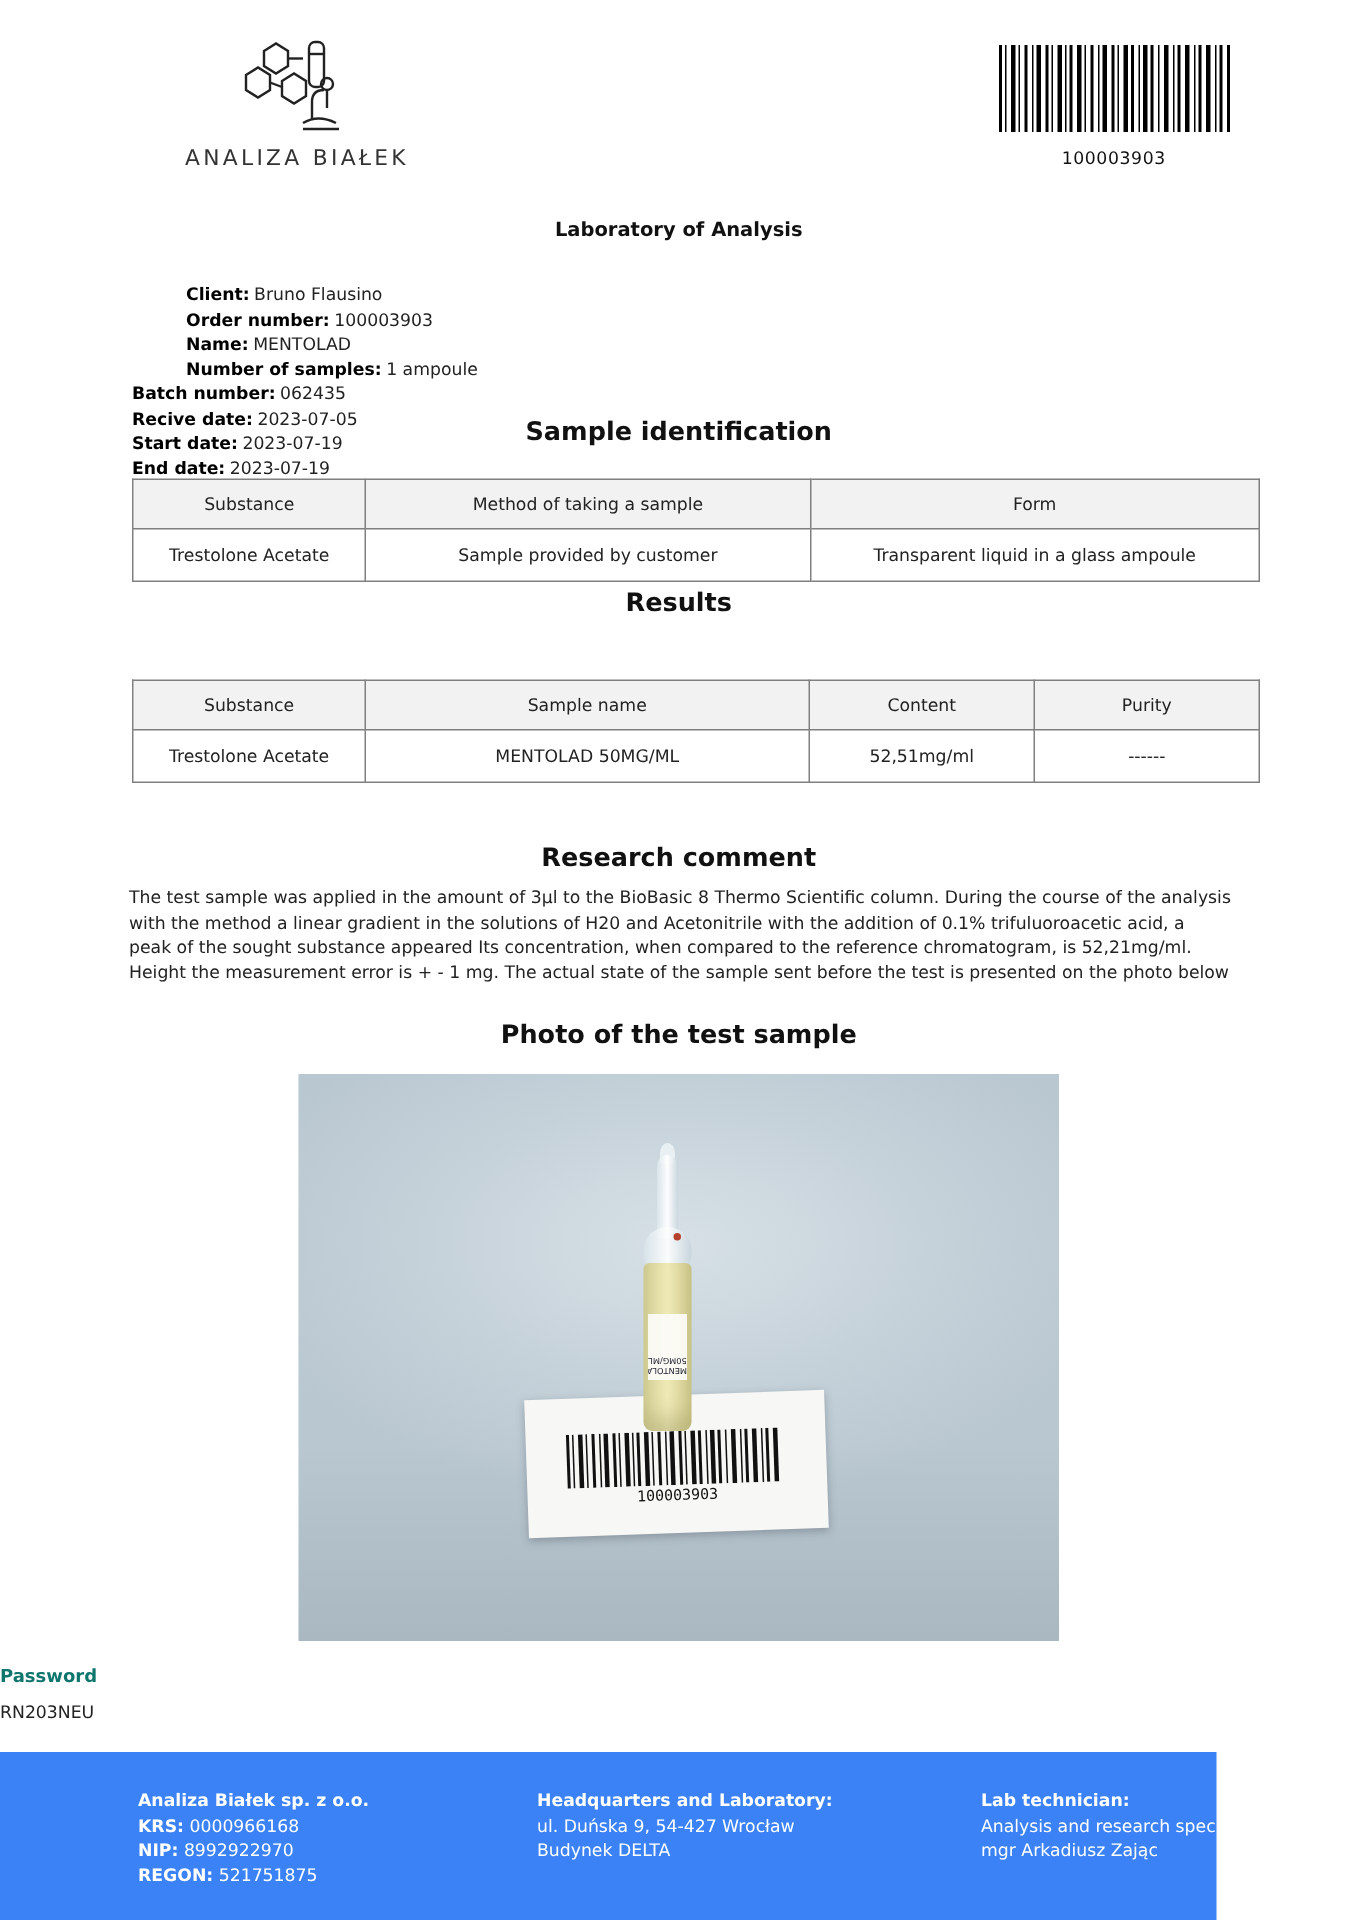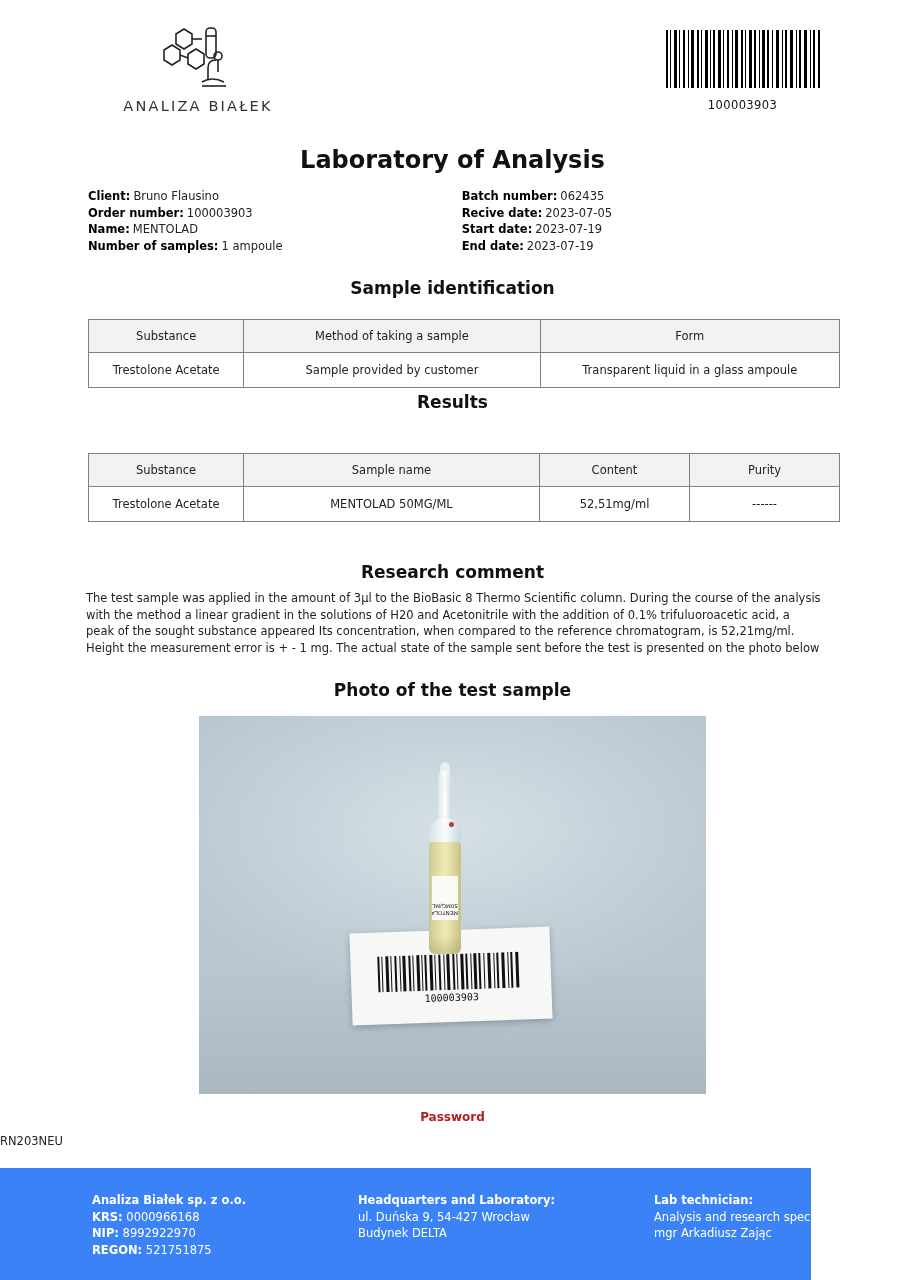--- a/index.html
+++ b/index.html
@@ -75,7 +75,7 @@
     left: 0;
     width: 905px;
     text-align: center;
-    font-size: 24px;
+    font-size: 13px;
     font-weight: bold;
     margin: 0;
     color: #111;

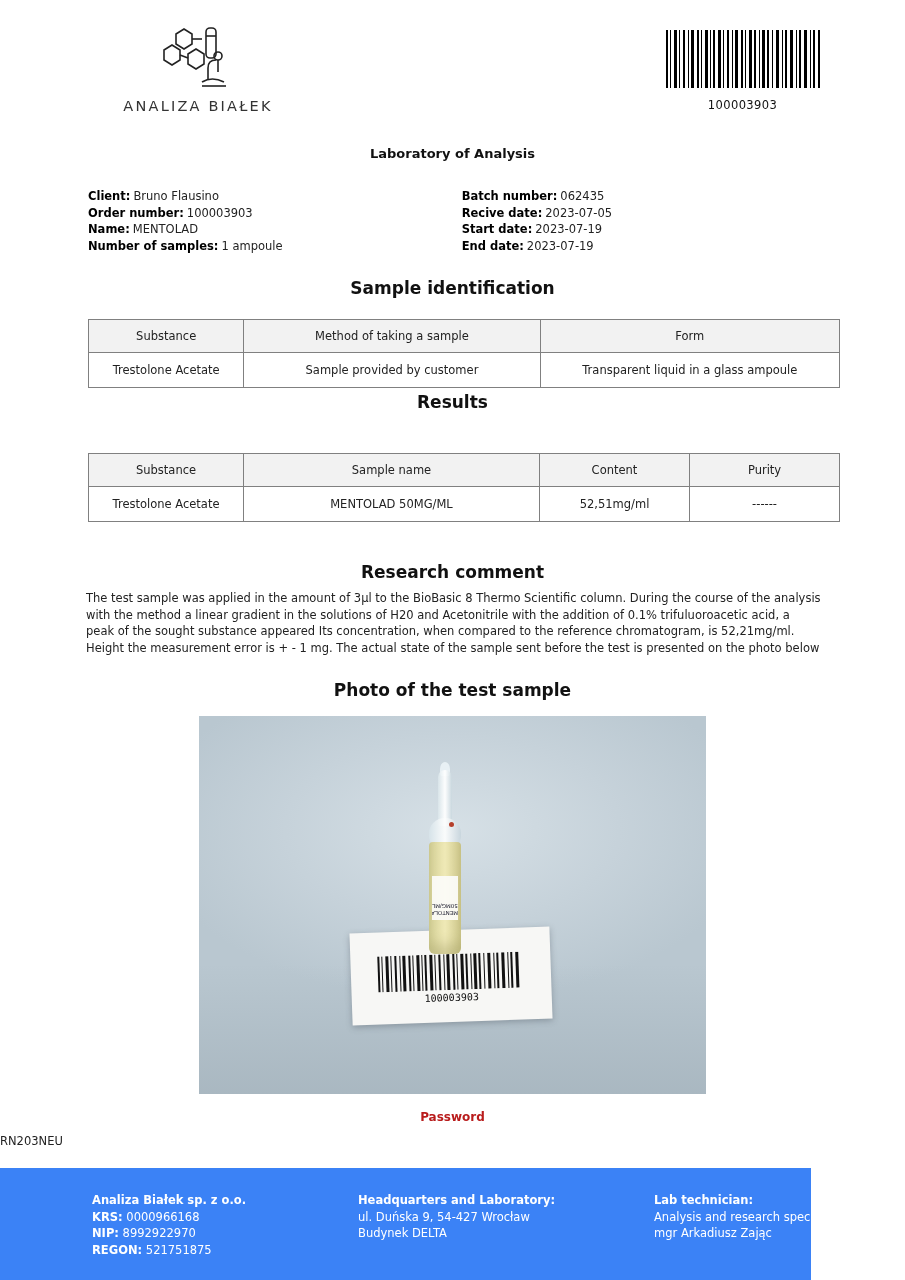--- a/index.html
+++ b/index.html
@@ -101,7 +101,7 @@
     display: inline-block;
     vertical-align: top;
   }
-  .meta-left { width: 370px; }
+  .meta-left { width: 370px; margin-left: 36px; }
   .meta-right { width: 350px; }
   .meta-row { white-space: nowrap; }
   .meta-row b { font-weight: bold; color: #000; }

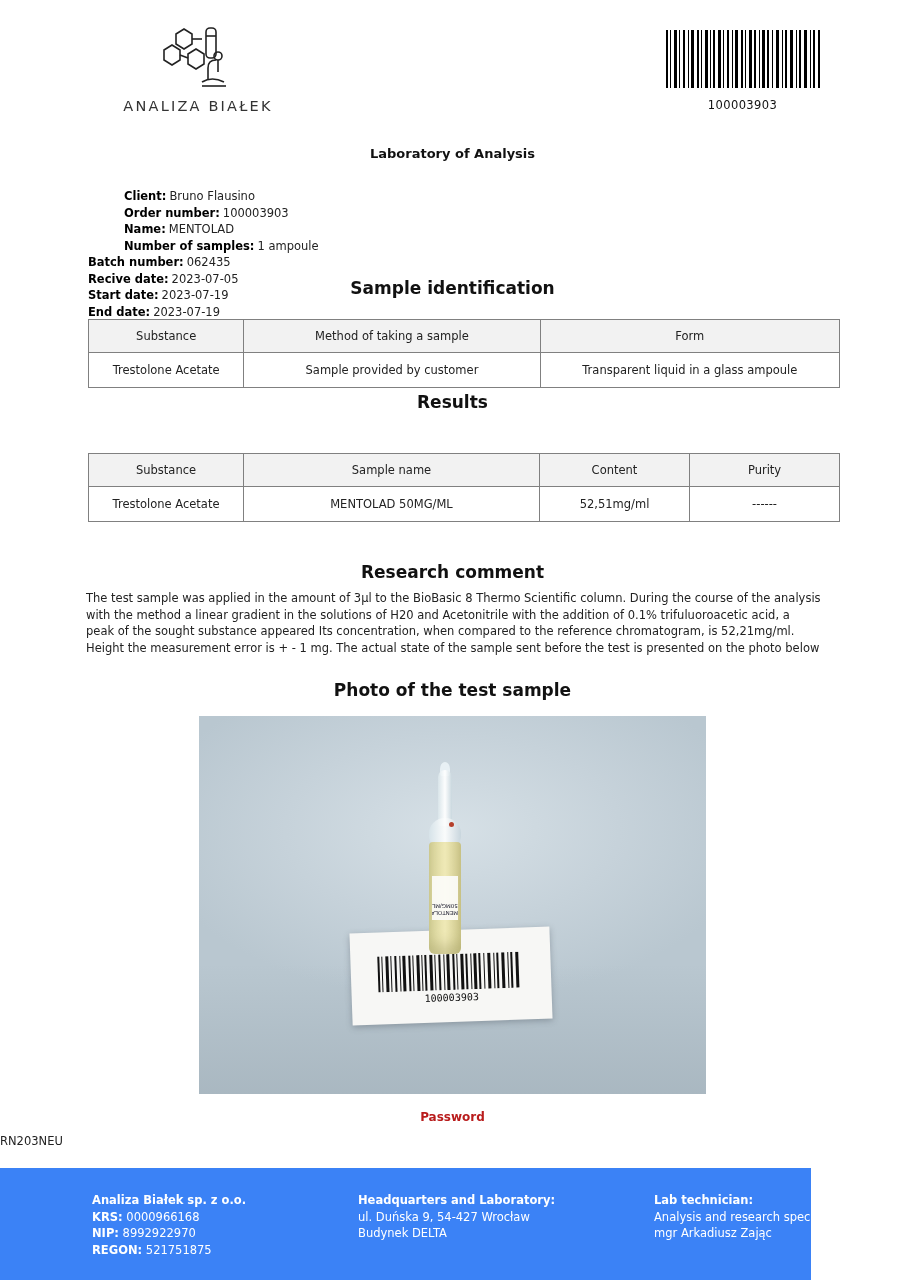--- a/index.html
+++ b/index.html
@@ -273,10 +273,9 @@
     top: 1110px;
     left: 0;
     width: 905px;
-    text-align: center;
     font-size: 12px;
     font-weight: bold;
-    color: #b91c1c;
+    color: #0f766e;
   }
   .password-value {
     position: absolute;

